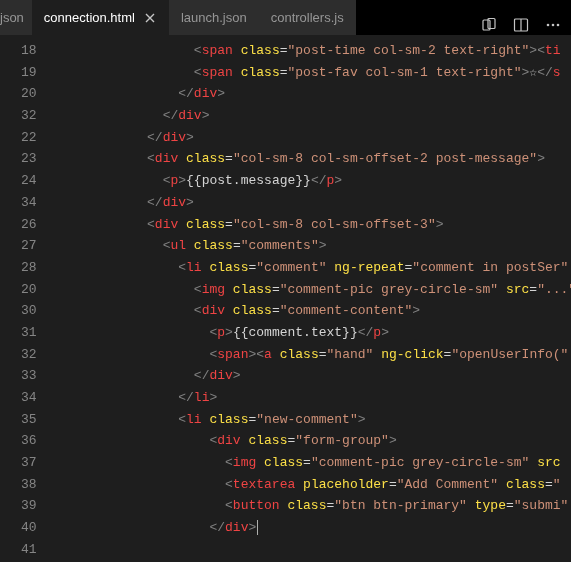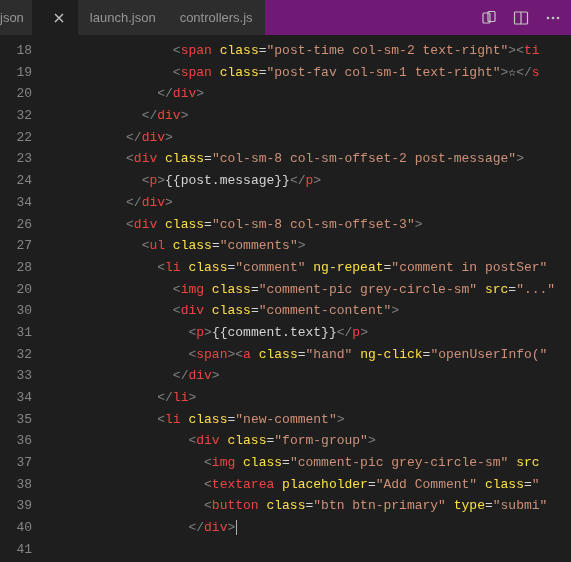--- a/index.html
+++ b/index.html
@@ -16,9 +16,9 @@
   
   .tabbar {
     display: flex;
-    align-items: center;
+    align-items: flex-end;
     height: 36px;
-    background: #701a75;
+    background: #000000;
     border-bottom: 1px solid #1e1e1e;
     overflow: hidden;
   }

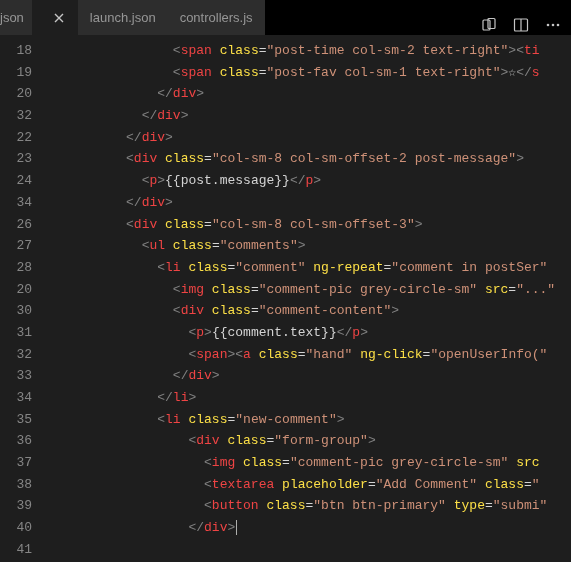--- a/index.html
+++ b/index.html
@@ -109,6 +109,7 @@
     <span>json</span>
   </div>
   <div class="tab active">
+    <span>connection.html</span>
     <span class="close">
       <svg width="12" height="12" viewBox="0 0 12 12">
           <path d="M2 2 L10 10 M10 2 L2 10" stroke="#c5c5c5" stroke-width="1.4" fill="none"></path>

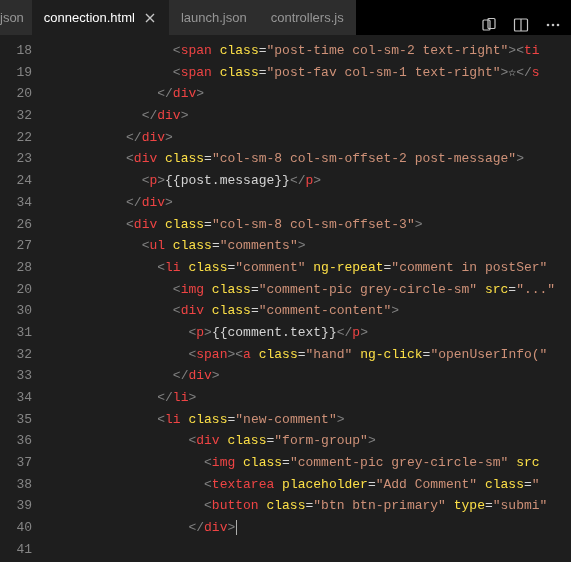--- a/index.html
+++ b/index.html
@@ -78,6 +78,7 @@
     height: 21.7px;
     line-height: 21.7px;
     white-space: pre;
+    padding-left: 21px;
   }
   .gutter div { padding-right: 16px; font-size: 13px; }
   .code {

